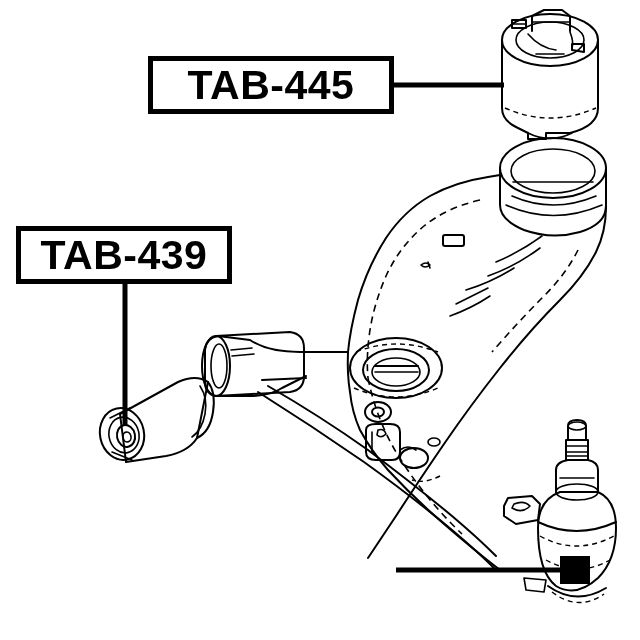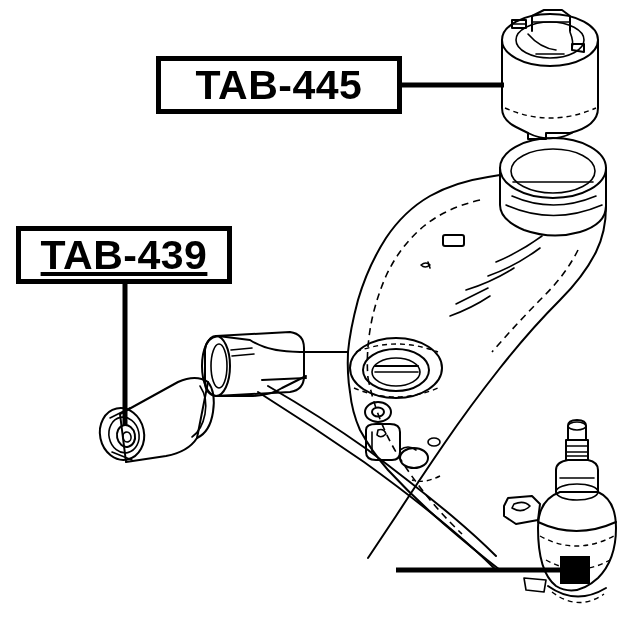--- a/index.html
+++ b/index.html
@@ -84,7 +84,7 @@
     line-height: 1;
   }
   #callout-tab445 {
-    left: 156px;
+    left: 148px;
     top: 56px;
     width: 246px;
     height: 58px;

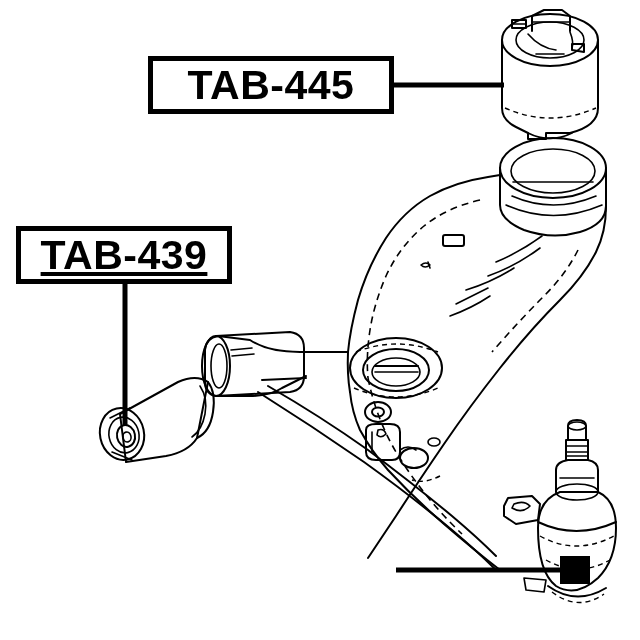--- a/index.html
+++ b/index.html
@@ -95,7 +95,6 @@
     top: 226px;
     width: 216px;
     height: 58px;
-    text-decoration: underline;
   }
   #callout-tab439 .callout-text { font-size: 41px; }
   #callout-tbjbpas {

